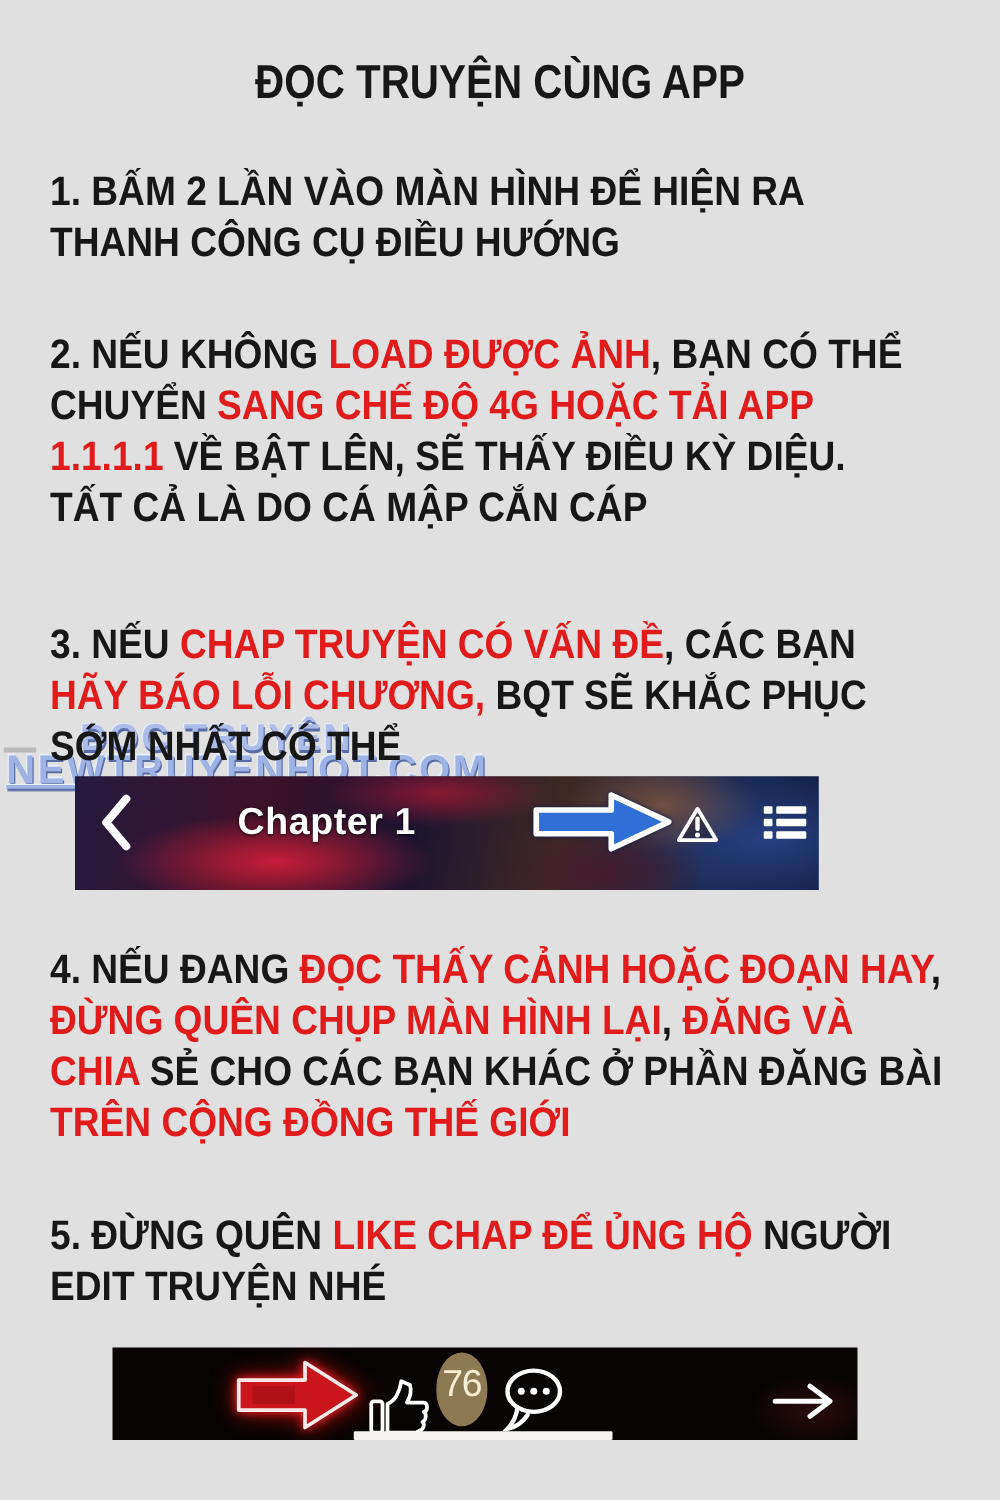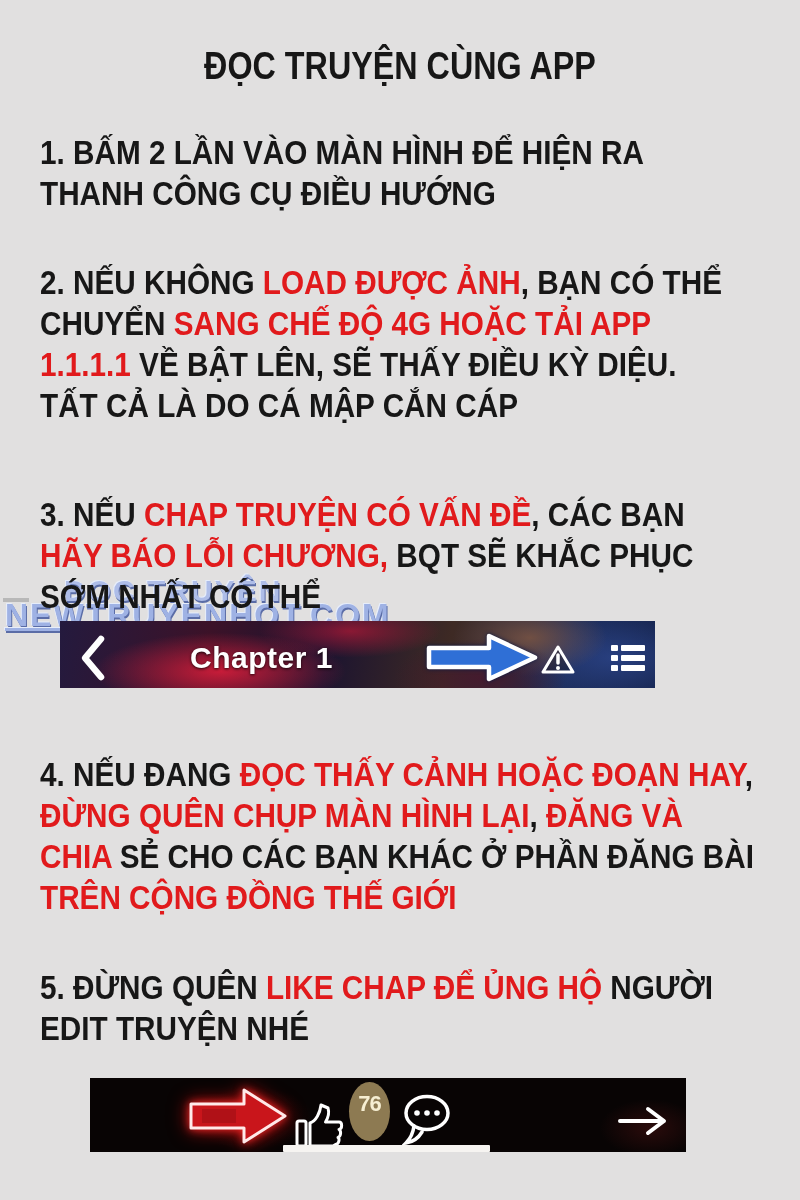--- a/index.html
+++ b/index.html
@@ -33,7 +33,7 @@
   .wm-dash{position:absolute;left:3px;top:598px;width:26px;height:4px;background:#b8b8b8;z-index:0;}
   
   .chapter-bar{
-    position:absolute;left:60px;top:621px;width:595px;height:67px;z-index:2;overflow:hidden;
+    position:absolute;left:60px;top:621px;width:595px;height:91px;z-index:2;overflow:hidden;
     background:
       radial-gradient(ellipse 180px 55px at 160px 75%, rgba(225,30,60,0.85), transparent 70%),
       radial-gradient(ellipse 130px 38px at 290px 15%, rgba(195,25,55,0.65), transparent 70%),

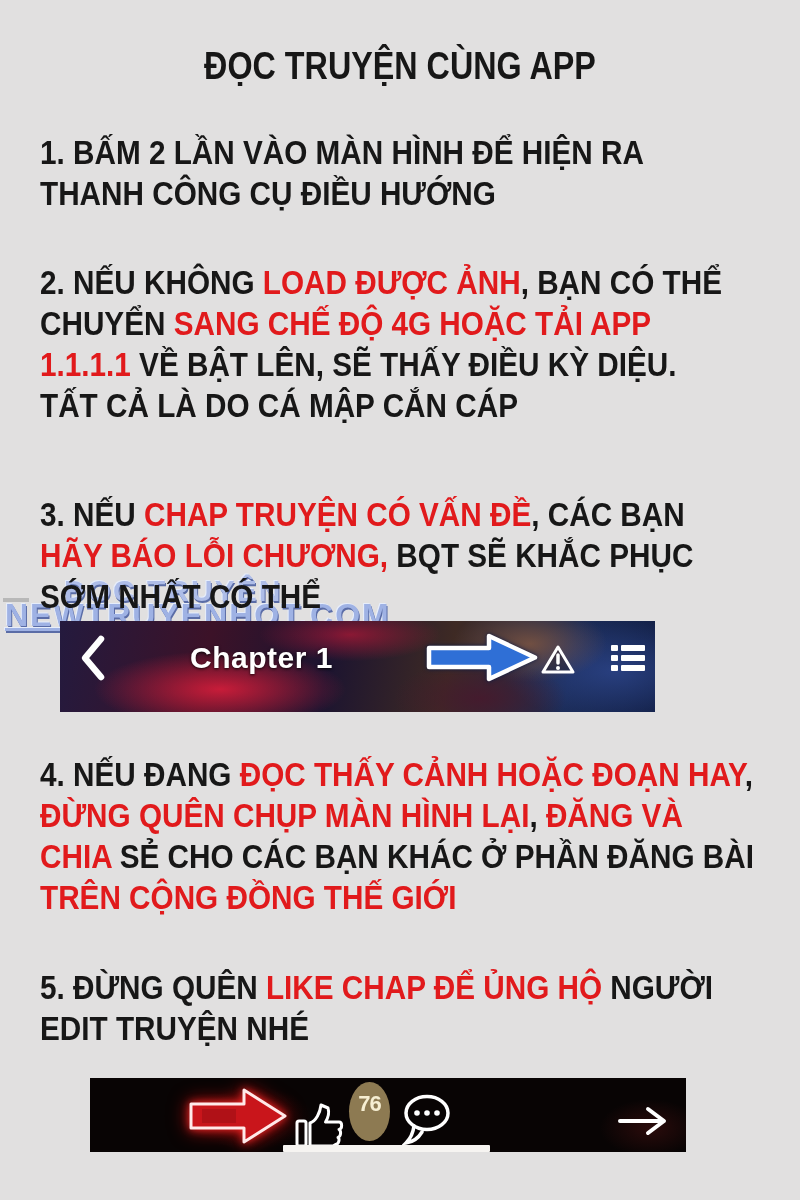--- a/index.html
+++ b/index.html
@@ -69,7 +69,7 @@
     background:#8d7a52;border-radius:50% / 50%;
     display:flex;justify-content:center;align-items:flex-start;
   }
-  .like-badge span{color:#f6eed2;font-size:22px;font-weight:700;margin-top:9px;letter-spacing:-1px;}
+  .like-badge span{color:#f6eed2;font-size:30px;font-weight:400;margin-top:9px;letter-spacing:-1px;}
   .comment-btn{position:absolute;left:312px;top:14px;}
   .next-btn{position:absolute;left:528px;top:28px;}
   .white-strip{position:absolute;left:193px;top:67px;width:207px;height:7px;background:#f6f4f1;border-radius:1px;}

